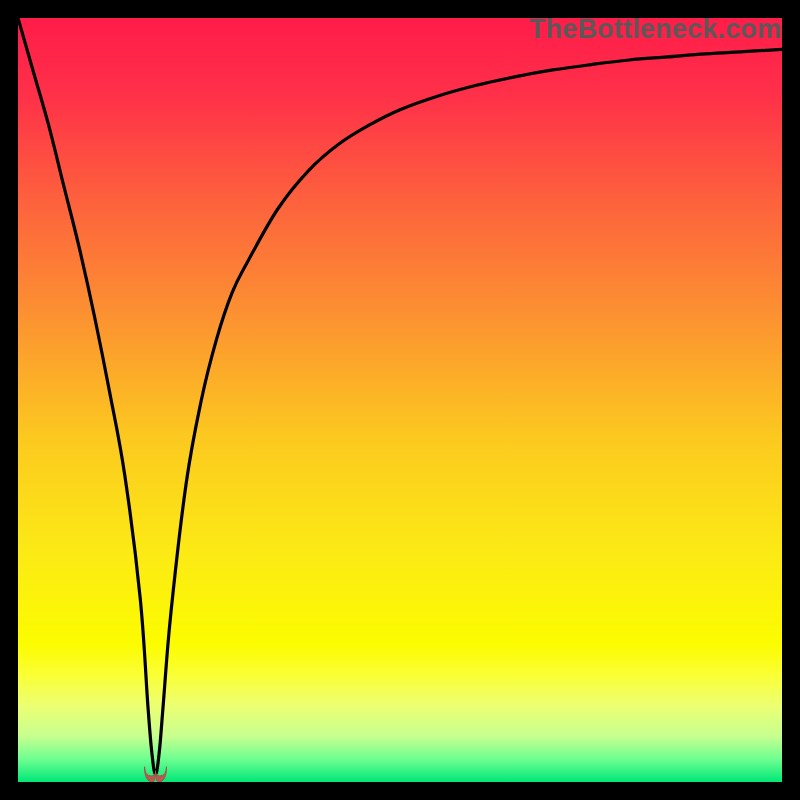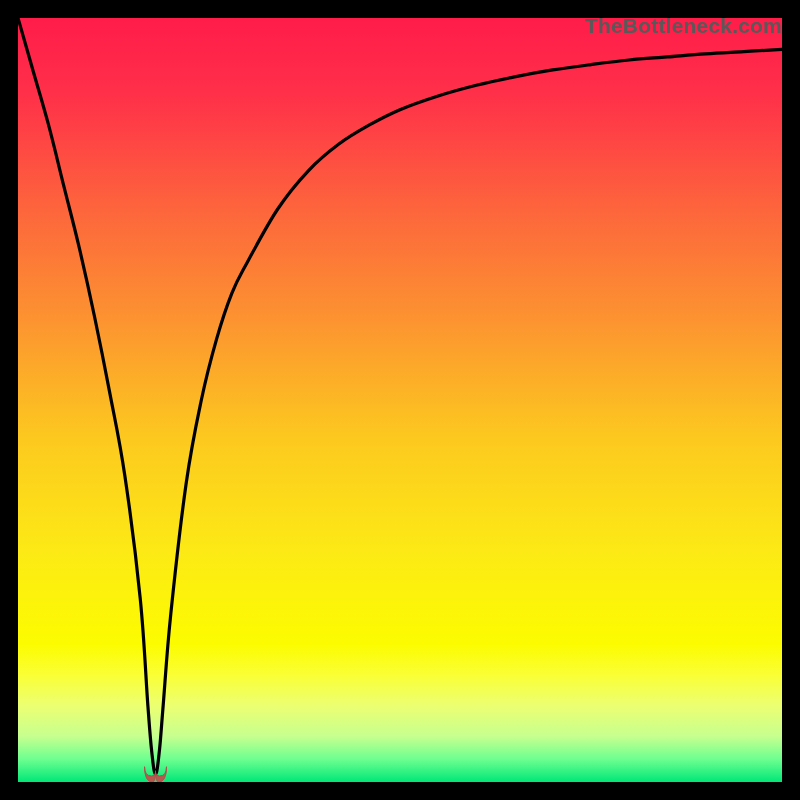--- a/index.html
+++ b/index.html
@@ -31,7 +31,7 @@
     top: 14px;
     right: 18px;
     color: #595959;
-    font-size: 21px;
+    font-size: 27px;
     font-weight: 600;
     letter-spacing: 0.2px;
     z-index: 5;

